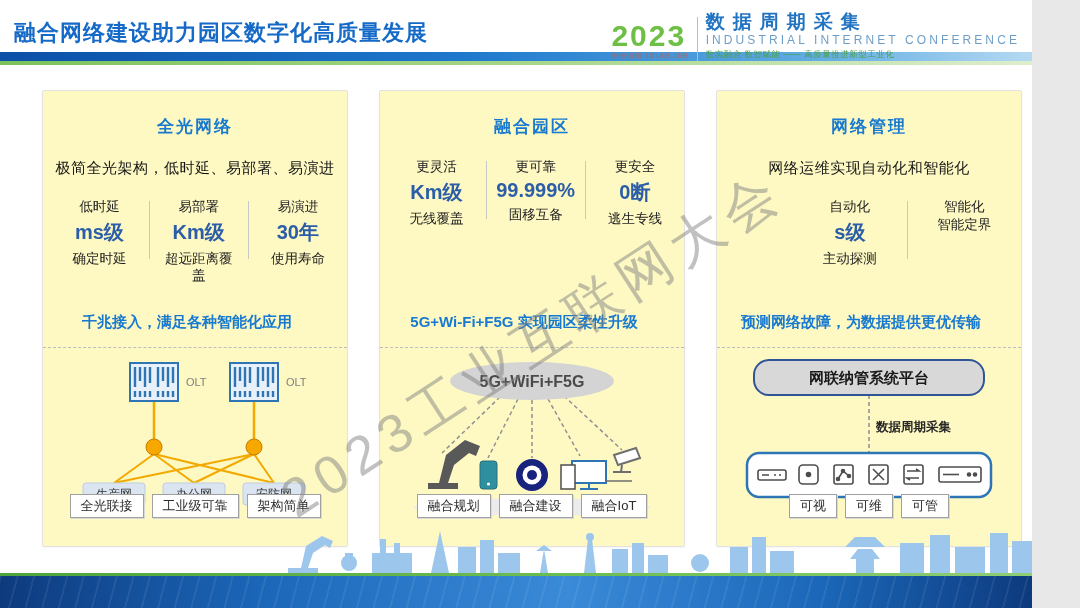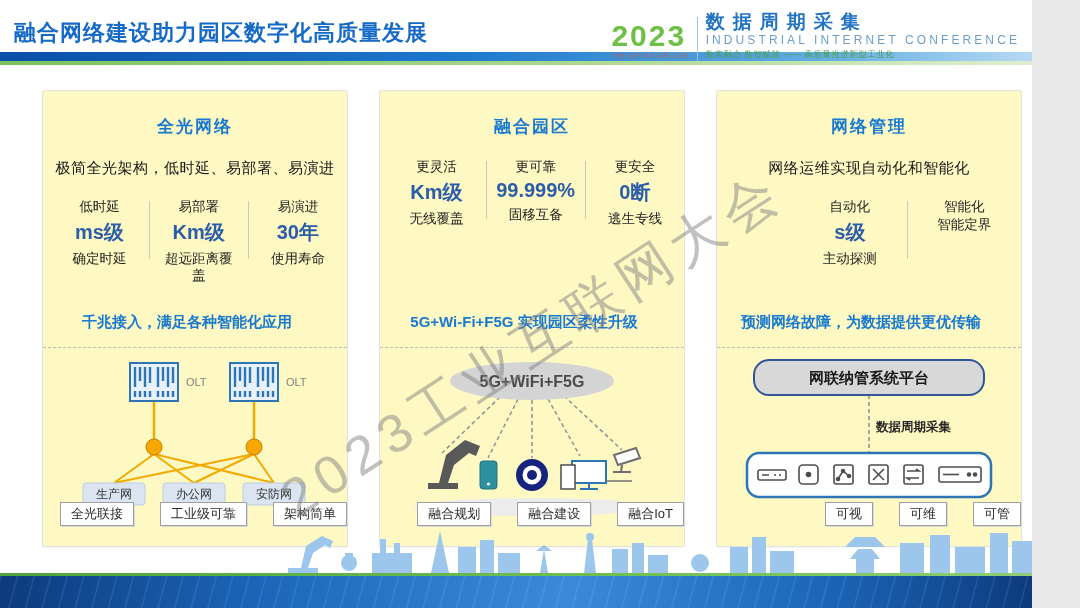--- a/index.html
+++ b/index.html
@@ -42,7 +42,7 @@
   .statement{position:absolute;left:0;right:16px;top:222px;margin:0;font-size:15px;font-weight:bold;color:#1779d0;}
   .dash-divider{position:absolute;left:0;right:0;top:256px;border-top:1px dashed #bdbdbd;}
   .diagram{position:absolute;left:12px;top:264px;width:280px;height:165px;}
-  .tags{position:absolute;left:0;right:0;bottom:20px;display:flex;justify-content:flex-end;gap:26px;}
+  .tags{position:absolute;left:0;right:0;bottom:28px;display:flex;justify-content:center;gap:8px;}
   .tag{display:inline-block;border:1px solid #a0a0a0;background:#ffffff;color:#2b2b2b;
        font-size:13px;padding:2px 10px;box-shadow:1px 1px 0 #d9d9d9;}
 

